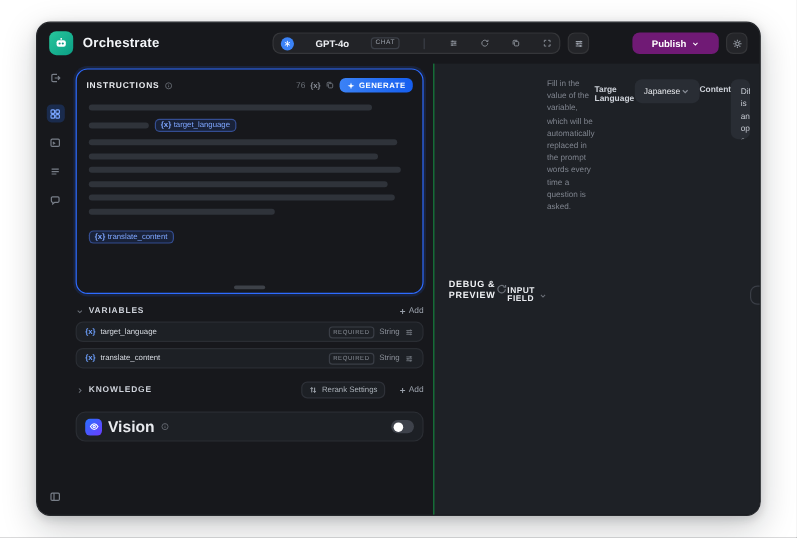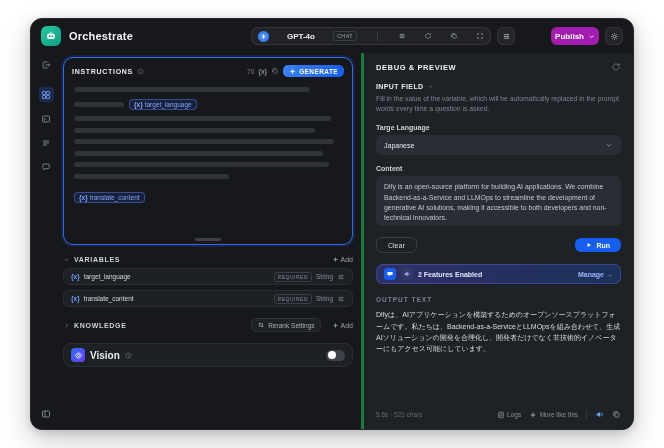--- a/index.html
+++ b/index.html
@@ -26,8 +26,8 @@
   .iconbtn { width:18px; height:18px; border-radius:6px; background:rgba(255,255,255,.06); border:1px solid rgba(255,255,255,.07);
              display:flex; align-items:center; justify-content:center; color:#9aa0aa; }
   .right-group { margin-left:28px; display:flex; align-items:center; gap:6px; }
-  .publish { height:18px; display:flex; align-items:center; gap:4px; background:#a21caf; border-radius:6px;
-             padding:0 4px; color:#fff; font-size:8px; font-weight:700; border:none; }
+  .publish { height:18px; display:flex; align-items:center; gap:4px; background:#701a75; border-radius:6px;
+             padding:0 16px; color:#fff; font-size:8px; font-weight:700; border:none; }
 
   
   .bodyrow { flex:1; display:flex; min-height:0; }

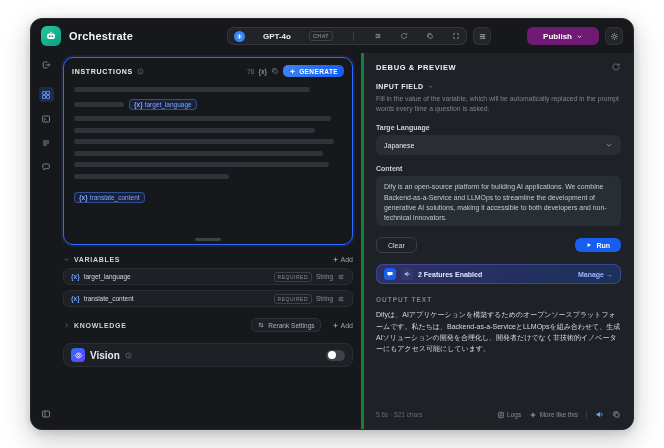--- a/index.html
+++ b/index.html
@@ -80,7 +80,7 @@
   .tgl::after { content:""; position:absolute; top:1.5px; left:1.5px; width:8px; height:8px; border-radius:50%; background:#fff; }
 
   
-  .rightcol { flex:1; min-width:0; background:#1e2126; border-left:3px solid #15803d; padding:9px 12px 10px; display:flex; flex-direction:column; }
+  .rightcol { flex:1; min-width:0; background:#1e2126; border-left:1px solid #15803d; padding:9px 12px 10px; display:flex; flex-direction:row; }
   .dbg-h { display:flex; align-items:center; }
   .dbg-title { font-size:7.5px; font-weight:800; letter-spacing:.6px; color:#f0f2f5; }
   .if-h { margin-top:11px; display:flex; align-items:center; gap:3px; }

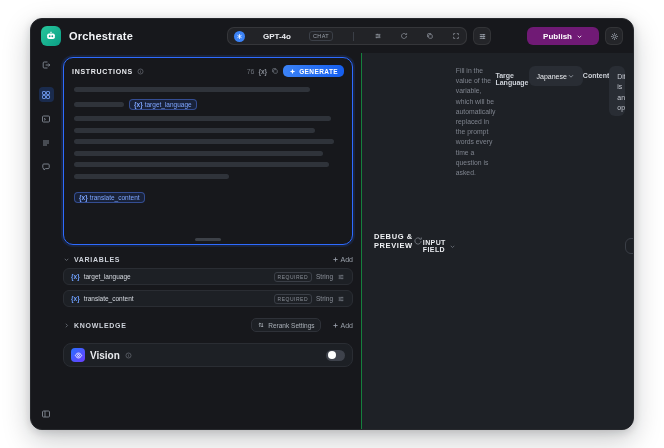--- a/index.html
+++ b/index.html
@@ -75,7 +75,7 @@
             padding:4px 7px; display:flex; align-items:center; gap:5px; }
   .vision-ic { width:14px; height:14px; border-radius:4px; background:linear-gradient(135deg,#2970ff,#6b3dff);
                display:flex; align-items:center; justify-content:center; color:#fff; }
-  .vision-t { font-size:10px; font-weight:700; color:#e9ebef; }
+  .vision-t { font-size:13px; font-weight:700; color:#e9ebef; }
   .tgl { width:19px; height:11px; border-radius:6px; background:#3e424b; position:relative; }
   .tgl::after { content:""; position:absolute; top:1.5px; left:1.5px; width:8px; height:8px; border-radius:50%; background:#fff; }
 

